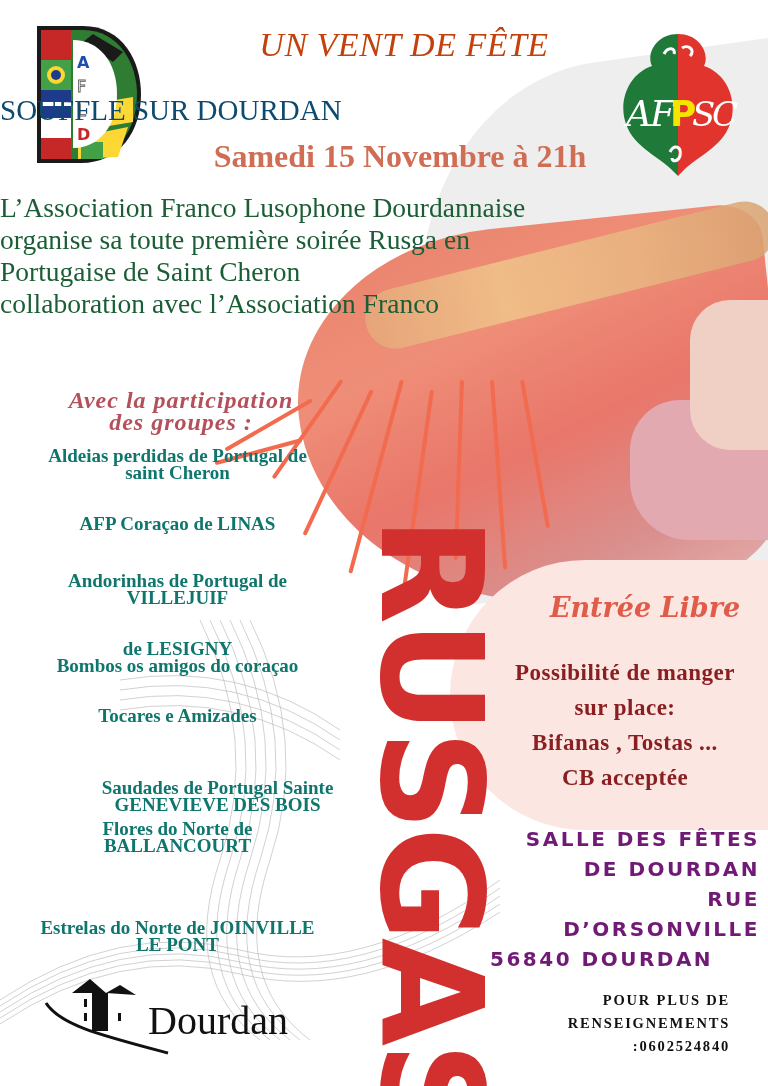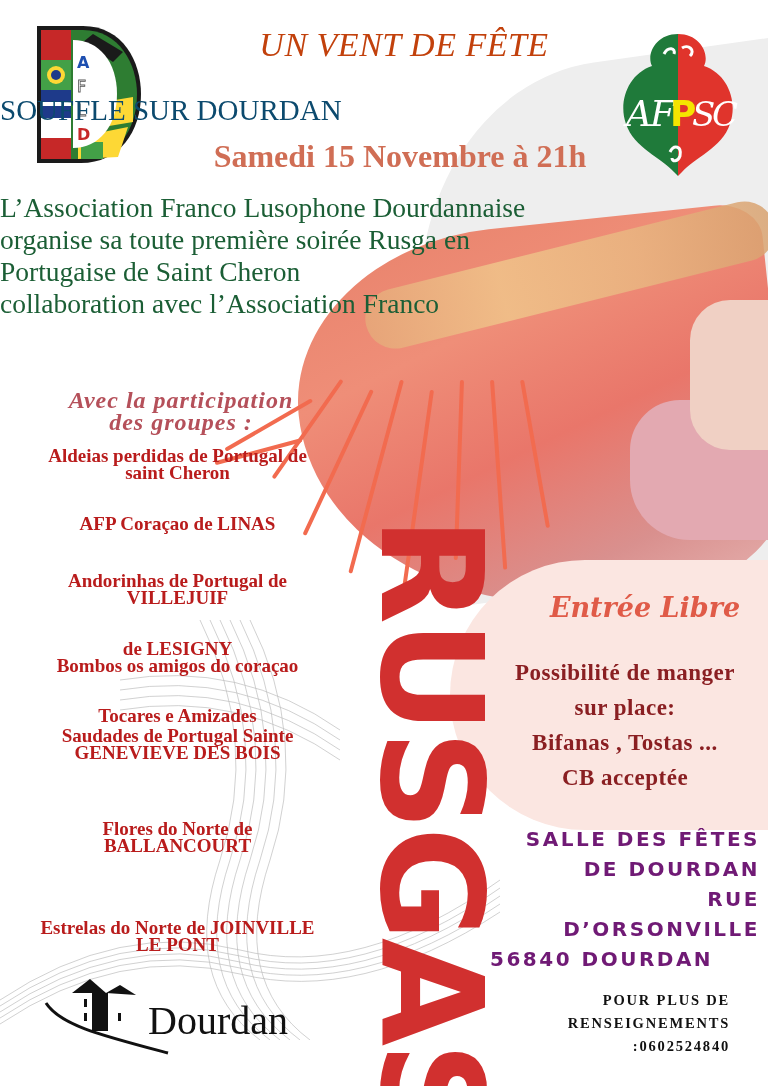--- a/index.html
+++ b/index.html
@@ -33,7 +33,7 @@
 
   .participation { left:0; width:362px; top:353px; text-align:center; font-style:italic; font-weight:bold; font-size:24px; line-height:22px; color:#b5505a; letter-spacing:1px;margin-top:36px; }
 
-  .group { position:absolute; left:0; width:355px; text-align:center; font-weight:bold; color:#b91c1c; font-size:19px; line-height:17px; }
+  .group { position:absolute; left:0; width:355px; text-align:center; font-weight:bold; color:#0f766e; font-size:19px; line-height:17px; }
 
   
   .rusgas { left:340px; top:470px; width:140px; height:600px; }

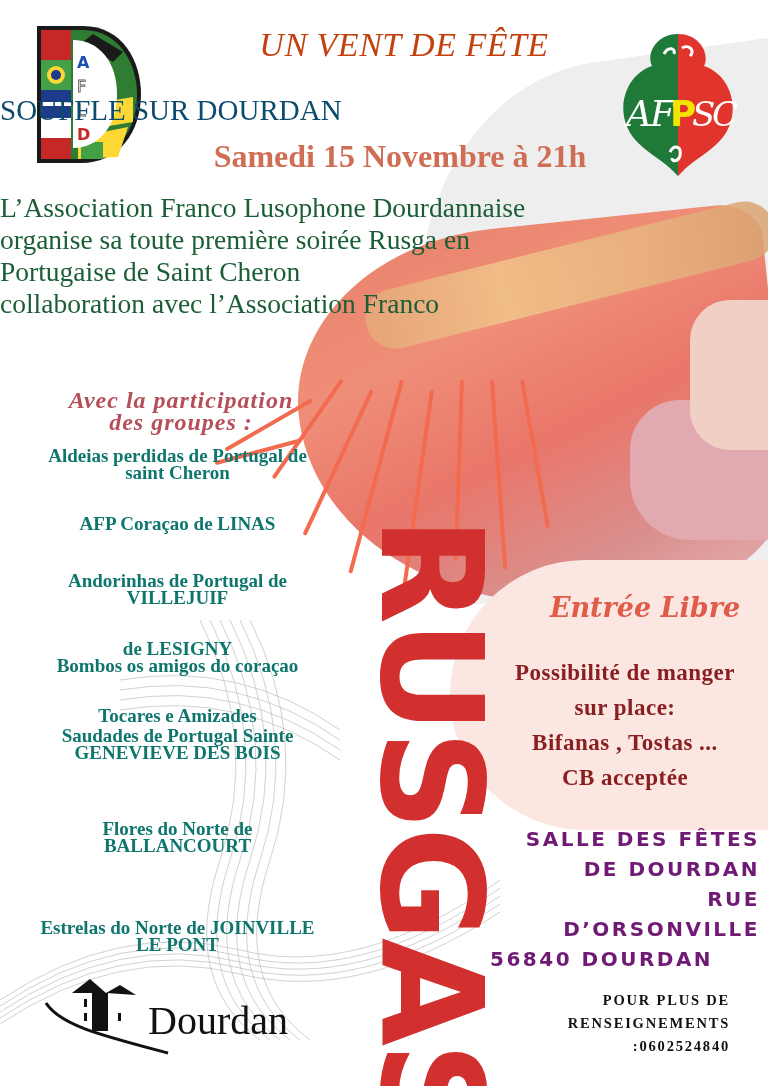--- a/index.html
+++ b/index.html
@@ -168,7 +168,7 @@
   <div class="group" style="top:707px;">
     <div>Tocares e Amizades</div>
   </div>
-  <div class="group" style="top:727px;">
+  <div class="group" style="top:779px;padding-left:40px;">
     <div>Saudades de Portugal Sainte</div>
     <div>GENEVIEVE DES BOIS</div>
   </div>

